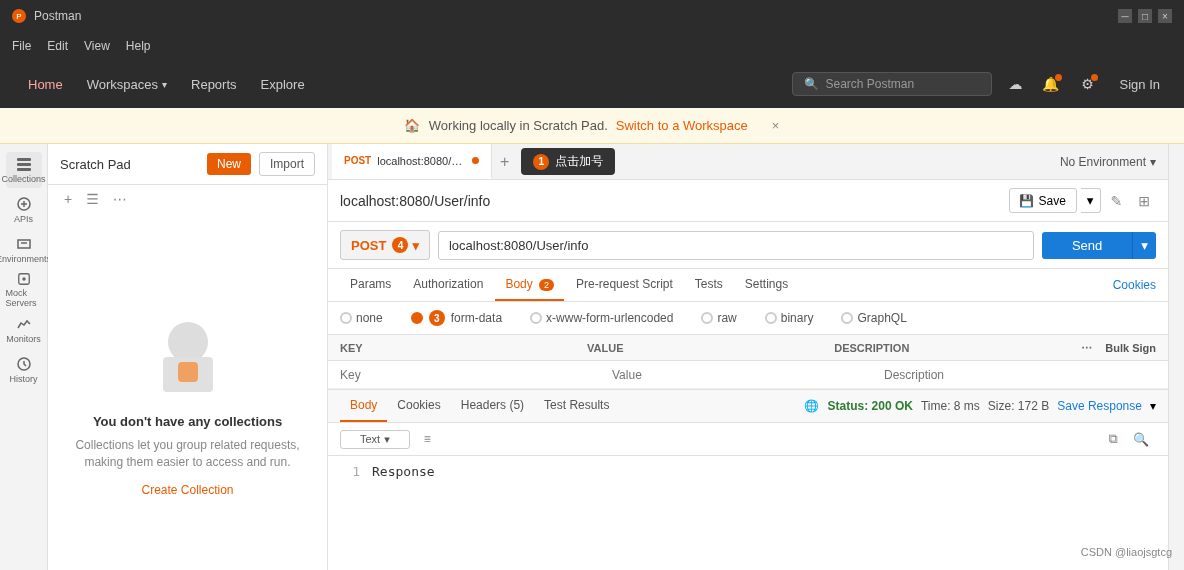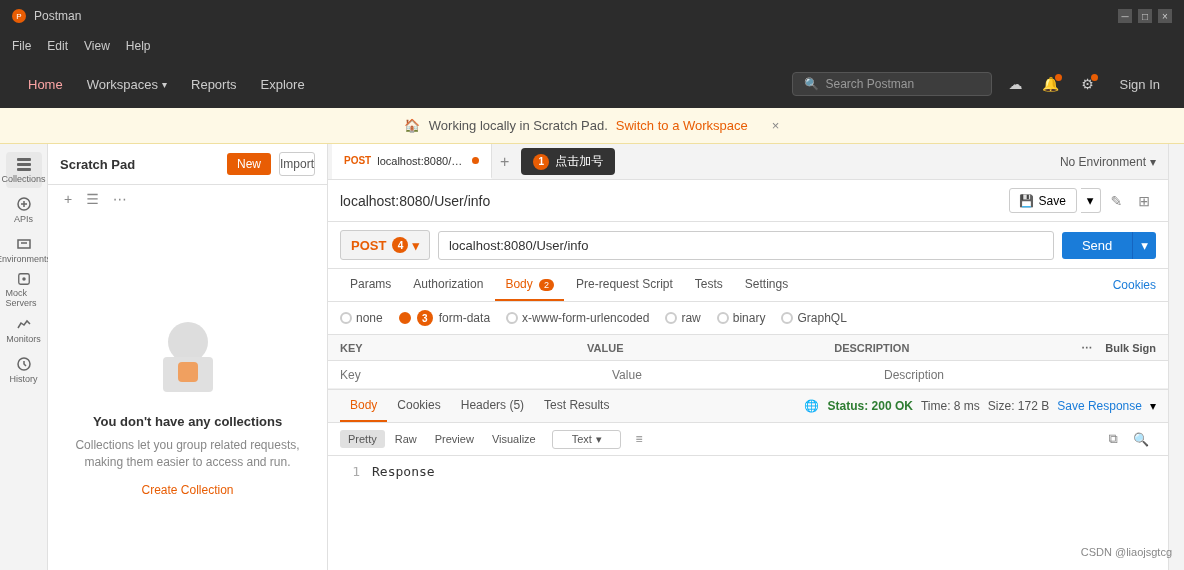--- a/index.html
+++ b/index.html
@@ -49,7 +49,7 @@
     
     .collections-panel { width: 280px; background: #fff; border-right: 1px solid #e0e0e0; display: flex; flex-direction: column; }
     .panel-header { display: flex; align-items: center; padding: 8px 12px; border-bottom: 1px solid #e0e0e0; gap: 8px; }
-    .panel-title { font-size: 13px; font-weight: 700; color: #333; flex: 1; }
+    .panel-title { font-size: 13px; font-weight: 400; color: #333; flex: 1; }
     .panel-btn { background: #e85d04; color: white; border: none; border-radius: 3px; padding: 4px 10px; font-size: 12px; cursor: pointer; }
     .panel-import { background: transparent; color: #555; border: 1px solid #ccc; border-radius: 3px; padding: 4px 0; font-size: 12px; cursor: pointer; }
     .panel-empty { flex: 1; display: flex; flex-direction: column; align-items: center; justify-content: center; padding: 20px; }

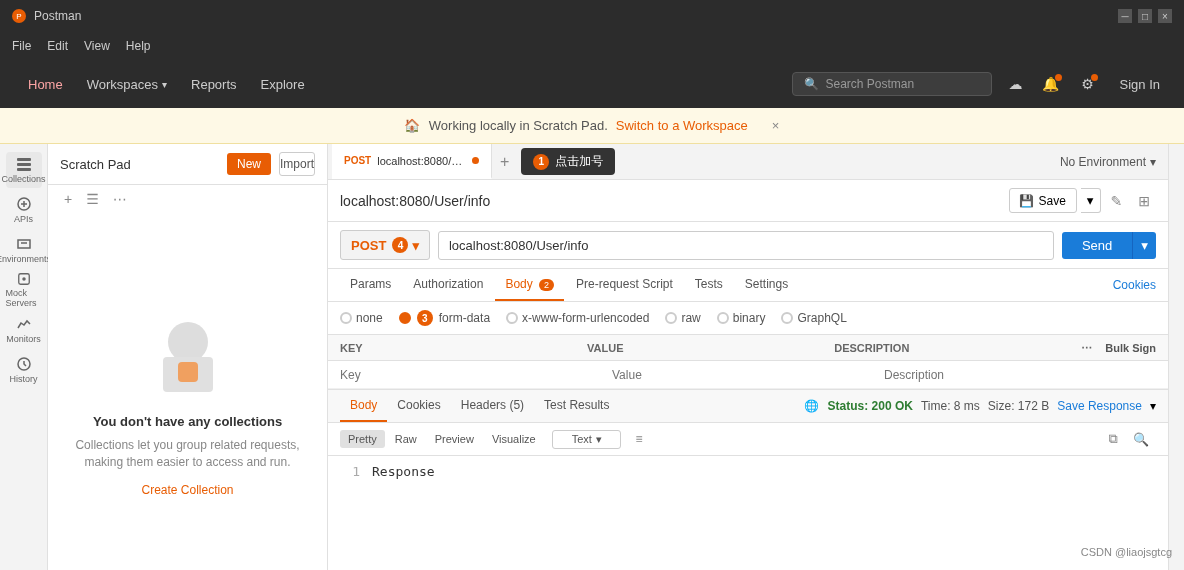--- a/index.html
+++ b/index.html
@@ -51,7 +51,7 @@
     .panel-header { display: flex; align-items: center; padding: 8px 12px; border-bottom: 1px solid #e0e0e0; gap: 8px; }
     .panel-title { font-size: 13px; font-weight: 400; color: #333; flex: 1; }
     .panel-btn { background: #e85d04; color: white; border: none; border-radius: 3px; padding: 4px 10px; font-size: 12px; cursor: pointer; }
-    .panel-import { background: transparent; color: #555; border: 1px solid #ccc; border-radius: 3px; padding: 4px 0; font-size: 12px; cursor: pointer; }
+    .panel-import { background: transparent; color: #555; border: 1px solid #ccc; border-radius: 3px; padding: 4px 10px; font-size: 12px; cursor: pointer; }
     .panel-empty { flex: 1; display: flex; flex-direction: column; align-items: center; justify-content: center; padding: 20px; }
     .panel-empty-title { font-size: 13px; font-weight: 600; color: #333; text-align: center; margin-bottom: 8px; }
     .panel-empty-desc { font-size: 12px; color: #888; text-align: center; line-height: 1.4; margin-bottom: 12px; }

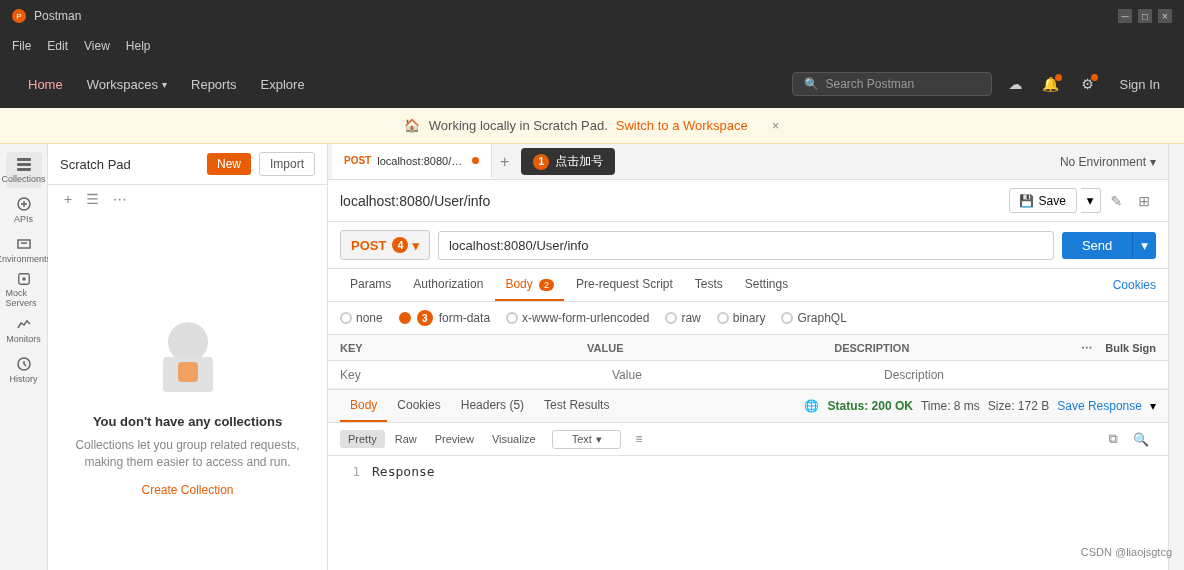--- a/index.html
+++ b/index.html
@@ -85,7 +85,7 @@
     .method-select { background: #f3f3f3; border: 1px solid #ccc; border-radius: 3px; padding: 6px 10px; font-size: 13px; font-weight: 700; color: #e85d04; cursor: pointer; display: flex; align-items: center; gap: 4px; }
     .url-input { flex: 1; border: 1px solid #ccc; border-radius: 3px; padding: 6px 10px; font-size: 13px; color: #333; }
     .send-btn-group { display: flex; }
-    .send-btn { background: #1a7cd9; color: white; border: none; border-radius: 3px 0 0 3px; padding: 6px 20px; font-size: 13px; cursor: pointer; font-weight: 500; }
+    .send-btn { background: #1a7cd9; color: white; border: none; border-radius: 3px 0 0 3px; padding: 6px 30px; font-size: 13px; cursor: pointer; font-weight: 500; }
     .send-dropdown { background: #1a7cd9; color: white; border: none; border-radius: 0 3px 3px 0; padding: 6px 8px; cursor: pointer; border-left: 1px solid #1565c0; }
 
     

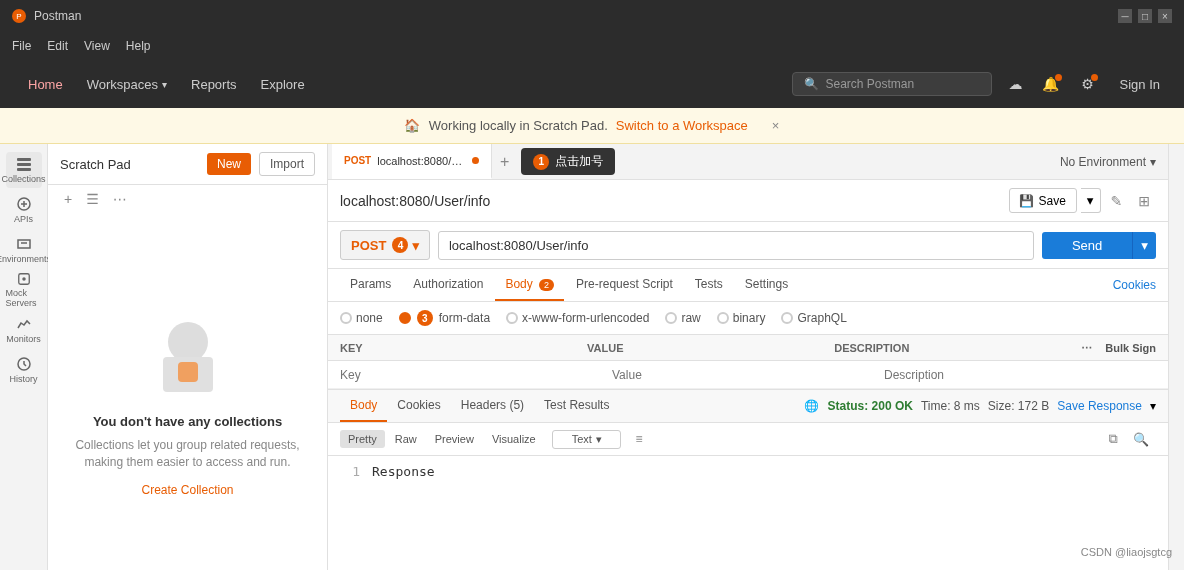--- a/index.html
+++ b/index.html
@@ -96,7 +96,7 @@
     .cookies-link { margin-left: auto; color: #1a7cd9; font-size: 12px; cursor: pointer; }
 
     
-    .body-options { display: flex; align-items: center; padding: 8px 12px; gap: 16px; border-bottom: 1px solid #e0e0e0; }
+    .body-options { display: flex; align-items: center; padding: 8px 12px; gap: 28px; border-bottom: 1px solid #e0e0e0; }
     .radio-option { display: flex; align-items: center; gap: 4px; cursor: pointer; font-size: 12px; color: #555; }
     .radio-btn { width: 12px; height: 12px; border-radius: 50%; border: 2px solid #ccc; }
     .radio-btn.checked { border-color: #e85d04; background: #e85d04; }

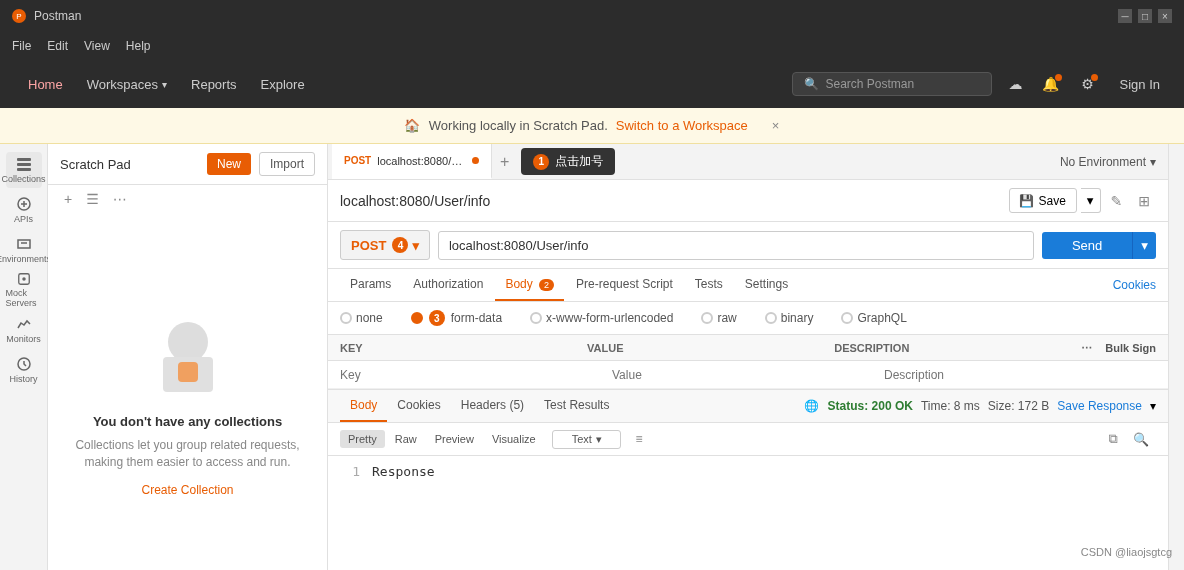--- a/index.html
+++ b/index.html
@@ -396,12 +396,6 @@
     </div>
 
     <div class="resp-body-bar">
-      <div class="resp-format-tabs">
-        <span class="resp-format-tab active">Pretty</span>
-        <span class="resp-format-tab">Raw</span>
-        <span class="resp-format-tab">Preview</span>
-        <span class="resp-format-tab">Visualize</span>
-      </div>
       <div class="resp-text-select">
         <span>Text</span>
         <span>▾</span>

